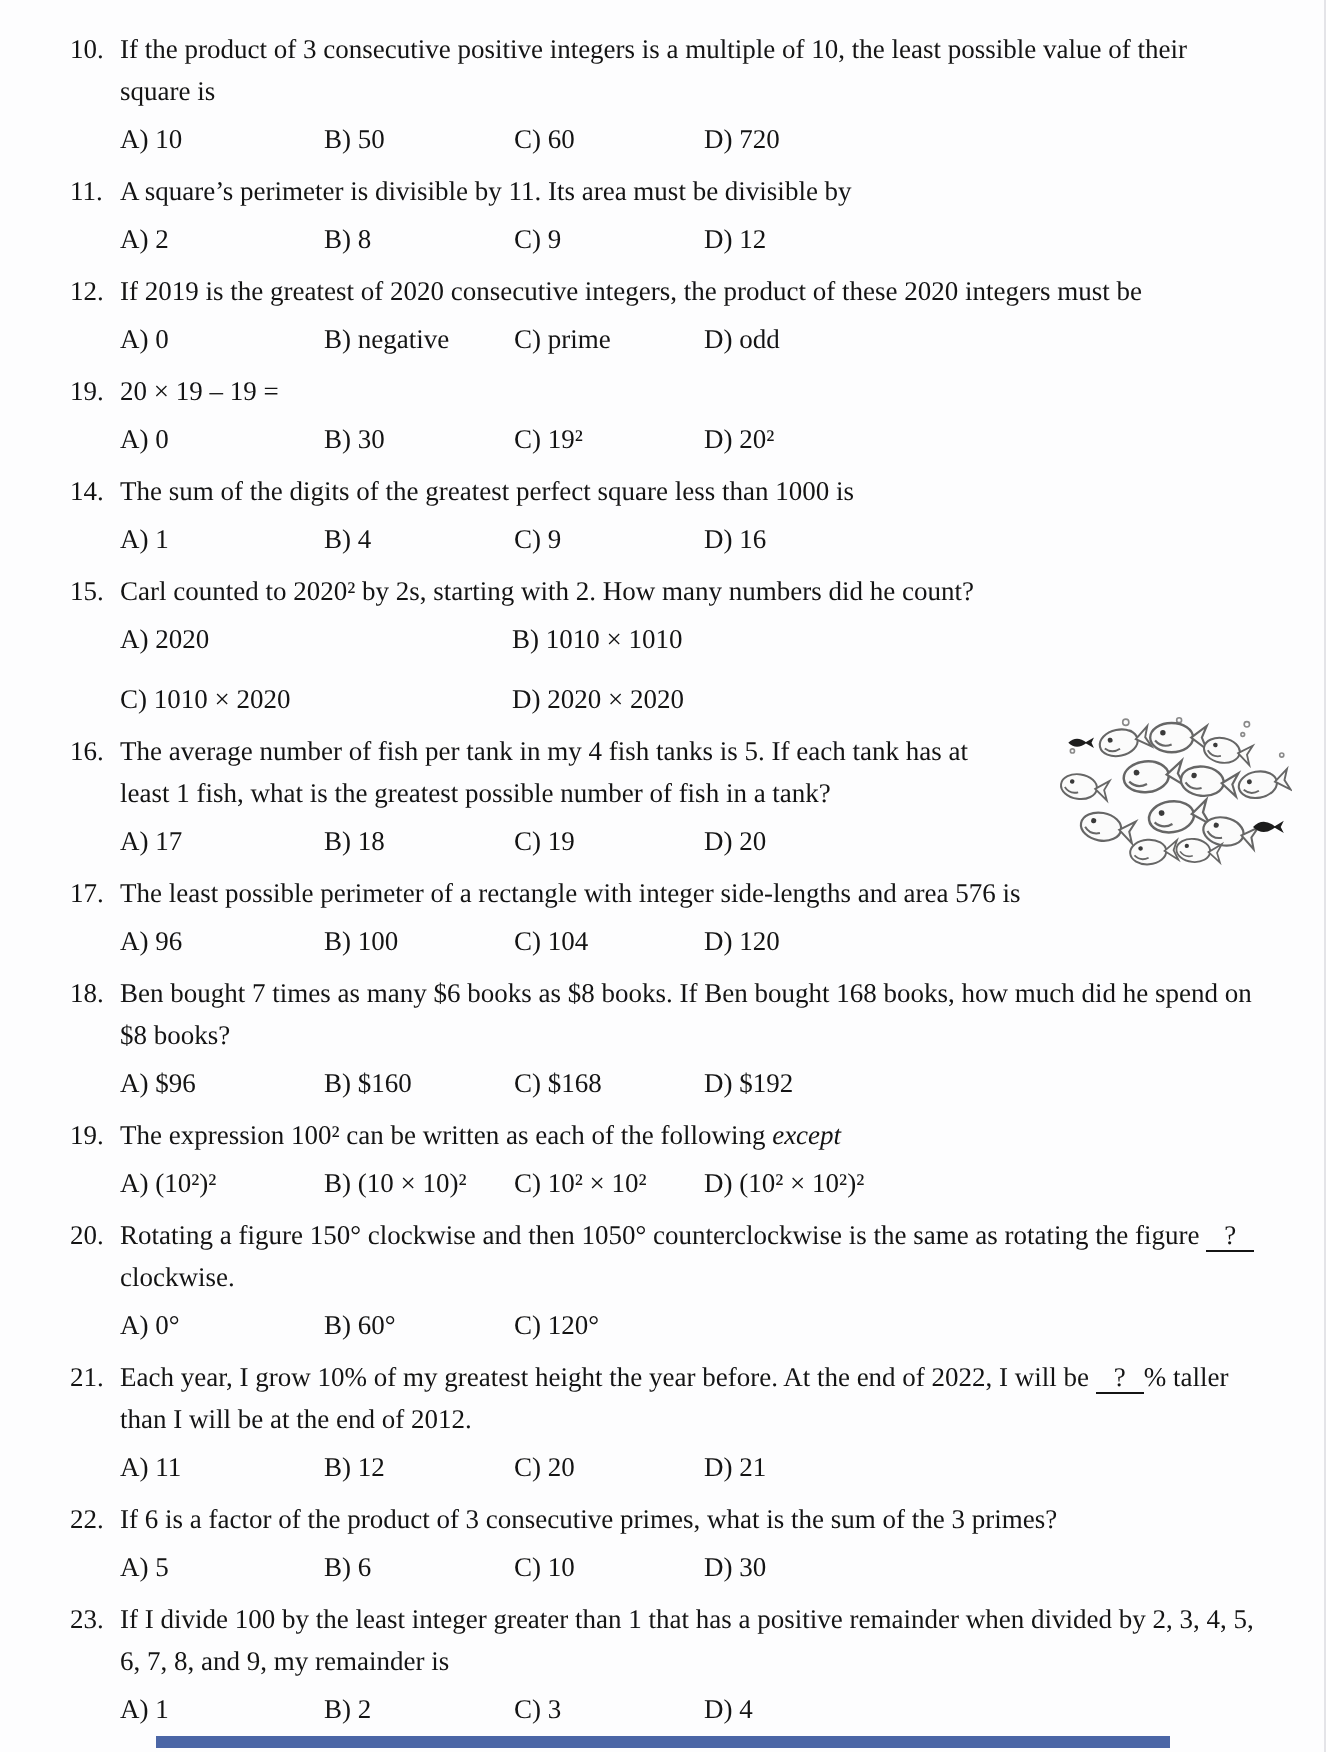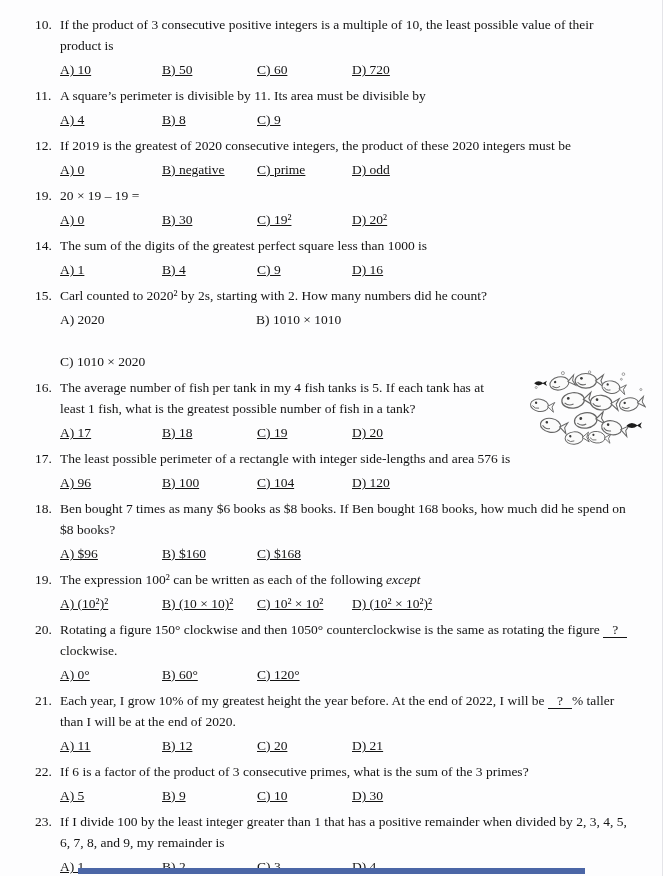--- a/index.html
+++ b/index.html
@@ -56,7 +56,7 @@
           <span class="q-num">10.</span>
           <div class="q-body">
             <div class="line">If the product of 3 consecutive positive integers is a multiple of 10, the least possible value of their</div>
-            <div class="line">product is</div>
+            <div class="line">square is</div>
           </div>
         </div>
         <div class="answers row4">

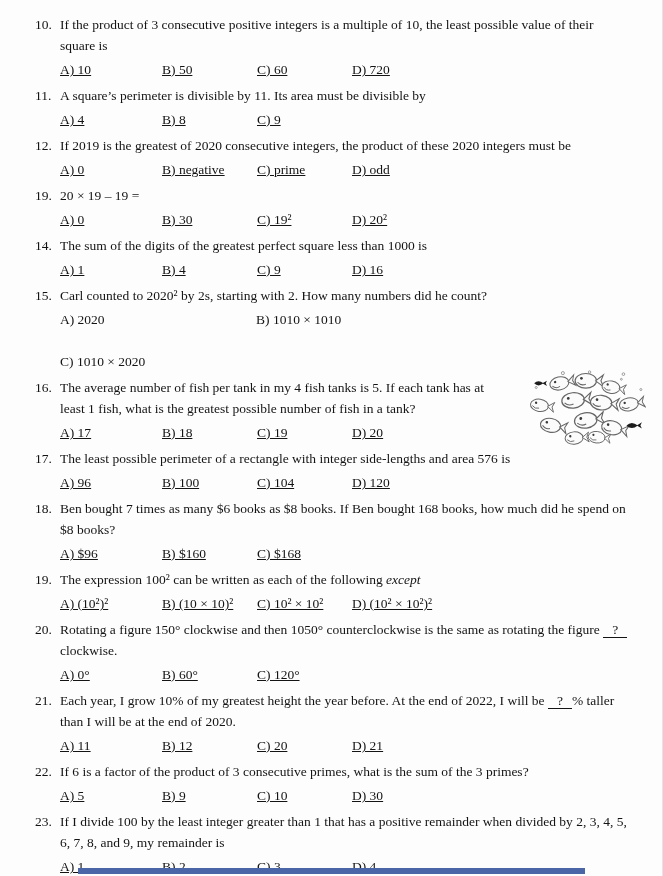--- a/index.html
+++ b/index.html
@@ -24,7 +24,7 @@
   .q-body { flex:1; }
   .line { line-height:21px; white-space:nowrap; }
   .answers { margin:3px 0 0 25px; }
-  .answers.row4 { display:grid; grid-template-columns:102px 95px 95px auto;text-decoration:underline; }
+  .answers.row4 { display:grid; grid-template-columns:102px 95px 95px auto; }
   .answers.grid2x2 { display:grid; grid-template-columns:196px auto; row-gap:21px; }
   .choice { line-height:21px; }
   .blank {

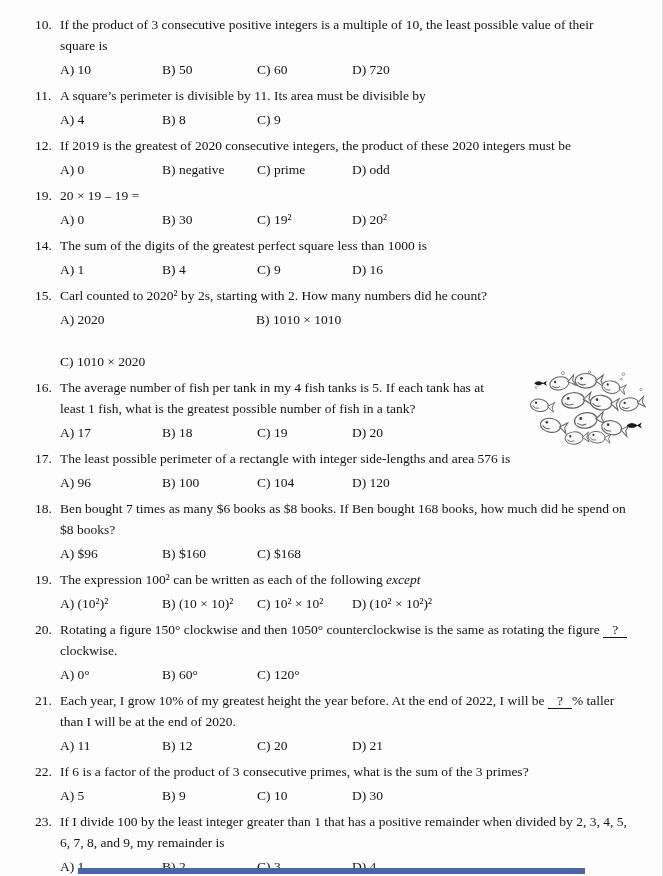--- a/index.html
+++ b/index.html
@@ -74,7 +74,7 @@
           </div>
         </div>
         <div class="answers row4">
-          <span class="choice">A) 4</span>
+          <span class="choice">A) 2</span>
           <span class="choice">B) 8</span>
           <span class="choice">C) 9</span>
         </div>

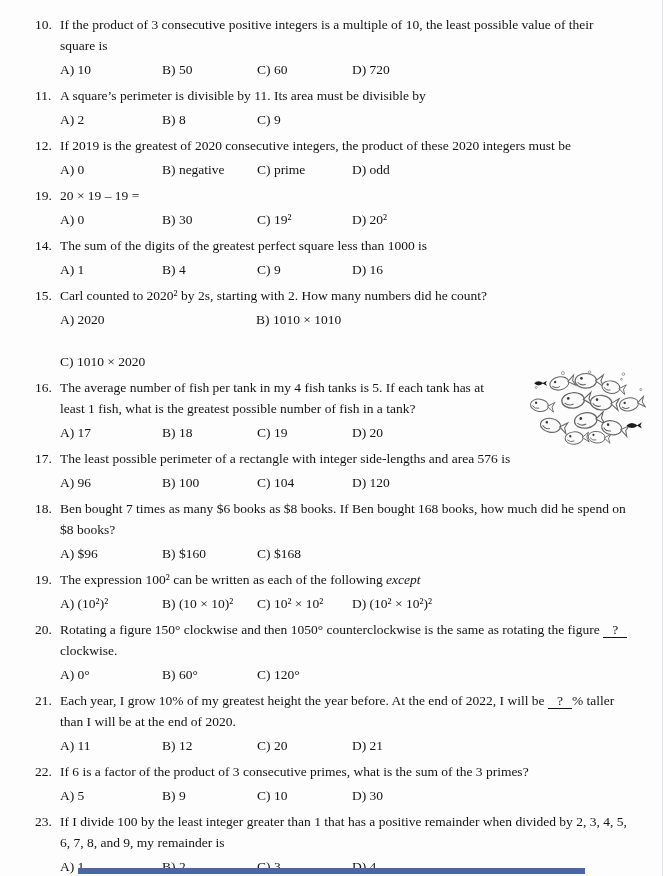--- a/index.html
+++ b/index.html
@@ -77,6 +77,7 @@
           <span class="choice">A) 2</span>
           <span class="choice">B) 8</span>
           <span class="choice">C) 9</span>
+          <span class="choice">D) 12</span>
         </div>
       </div>
       <div class="q">

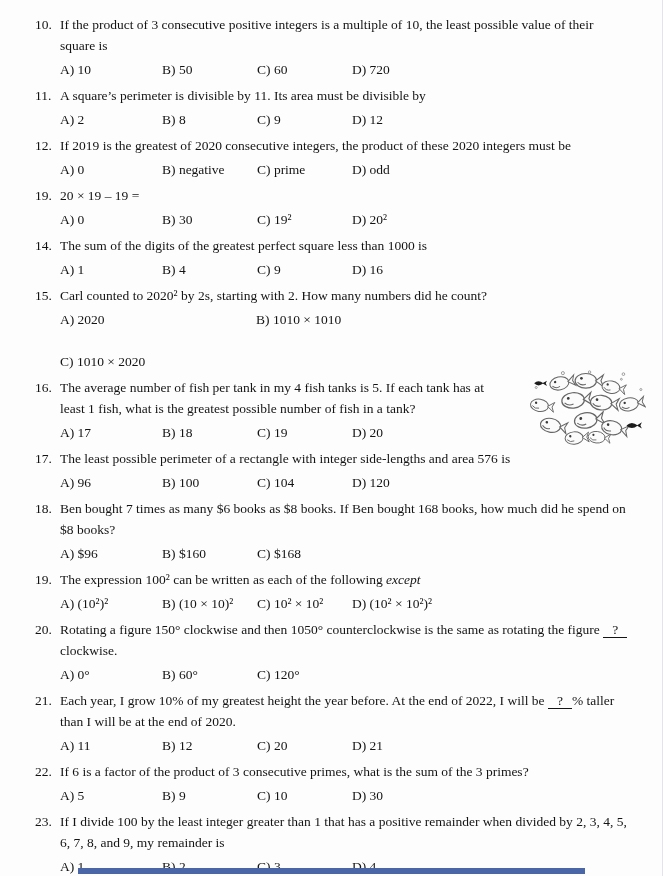--- a/index.html
+++ b/index.html
@@ -25,7 +25,7 @@
   .line { line-height:21px; white-space:nowrap; }
   .answers { margin:3px 0 0 25px; }
   .answers.row4 { display:grid; grid-template-columns:102px 95px 95px auto; }
-  .answers.grid2x2 { display:grid; grid-template-columns:196px auto; row-gap:21px; }
+  .answers.grid2x2 { display:grid; grid-template-columns:196px auto; row-gap:9px; }
   .choice { line-height:21px; }
   .blank {
     display:inline-block;

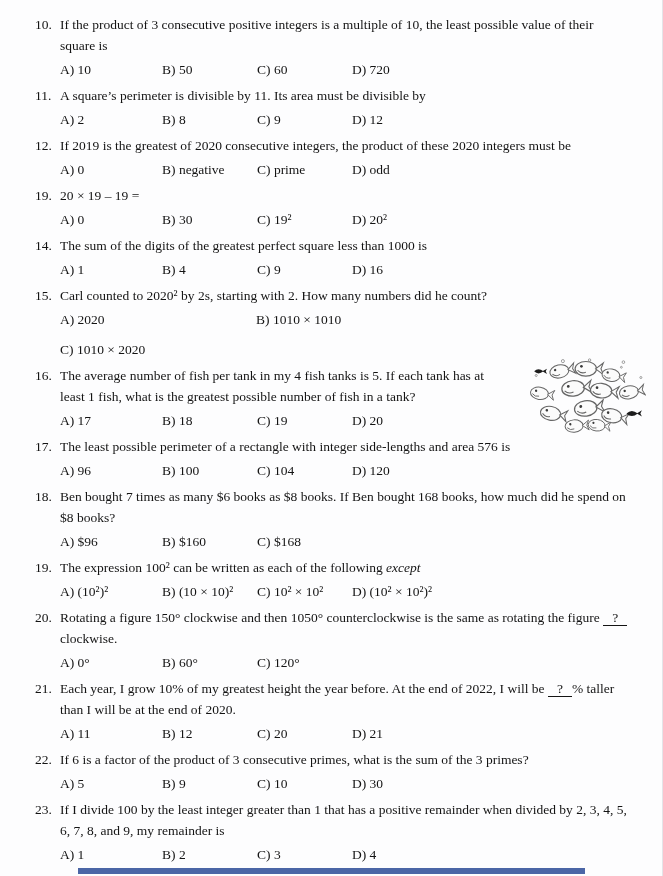--- a/index.html
+++ b/index.html
@@ -133,6 +133,7 @@
           <span class="choice">A) 2020</span>
           <span class="choice">B) 1010 × 1010</span>
           <span class="choice">C) 1010 × 2020</span>
+          <span class="choice">D) 2020 × 2020</span>
         </div>
       </div>
       <div class="q">

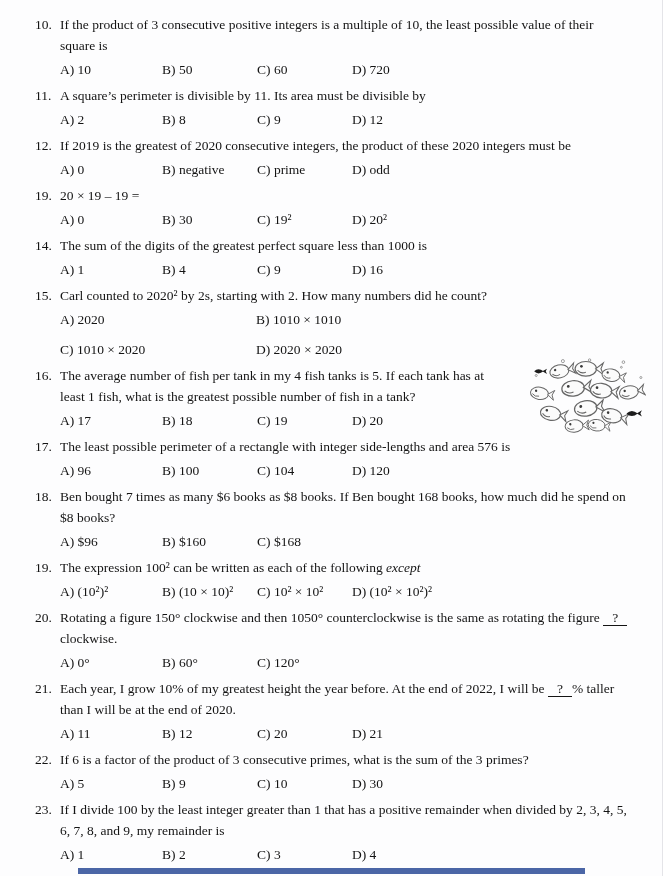--- a/index.html
+++ b/index.html
@@ -215,6 +215,7 @@
           <span class="choice">A) $96</span>
           <span class="choice">B) $160</span>
           <span class="choice">C) $168</span>
+          <span class="choice">D) $192</span>
         </div>
       </div>
       <div class="q">

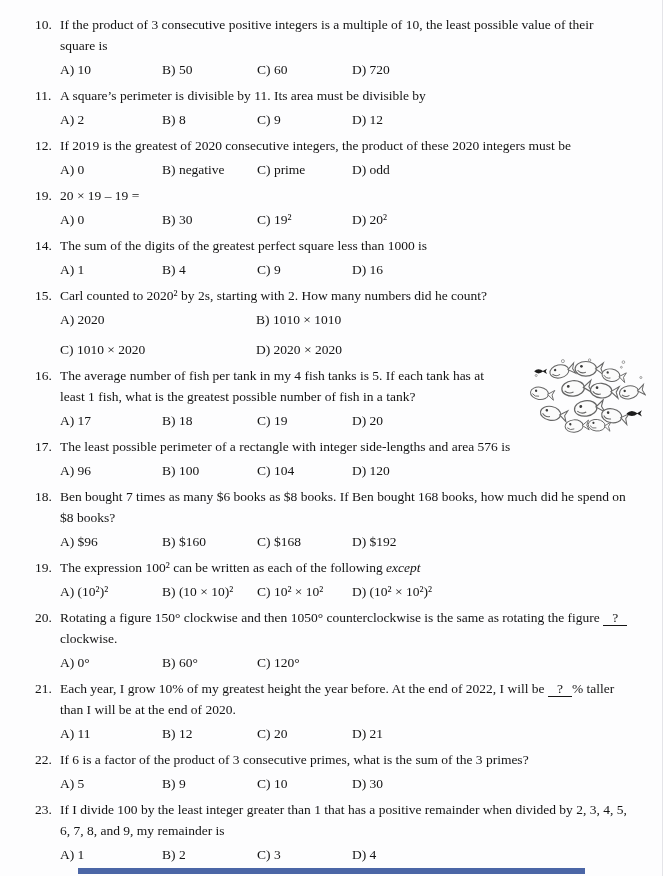--- a/index.html
+++ b/index.html
@@ -251,7 +251,7 @@
           <span class="q-num">21.</span>
           <div class="q-body">
             <div class="line">Each year, I grow 10% of my greatest height the year before. At the end of 2022, I will be <span class="blank">?</span>% taller</div>
-            <div class="line">than I will be at the end of 2020.</div>
+            <div class="line">than I will be at the end of 2012.</div>
           </div>
         </div>
         <div class="answers row4">

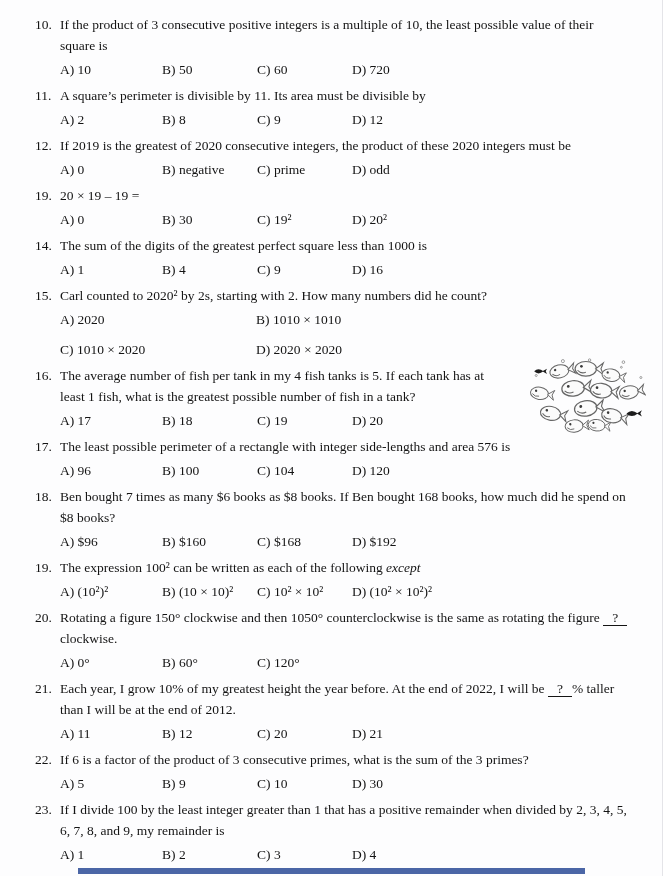--- a/index.html
+++ b/index.html
@@ -270,7 +270,7 @@
         </div>
         <div class="answers row4">
           <span class="choice">A) 5</span>
-          <span class="choice">B) 9</span>
+          <span class="choice">B) 6</span>
           <span class="choice">C) 10</span>
           <span class="choice">D) 30</span>
         </div>

